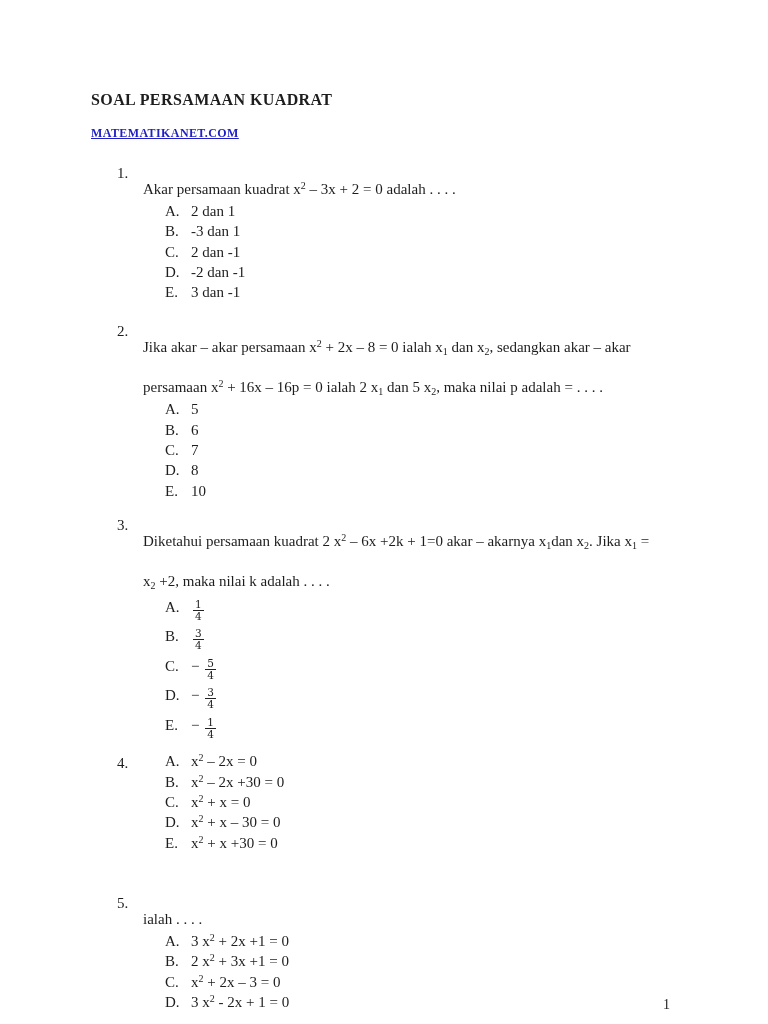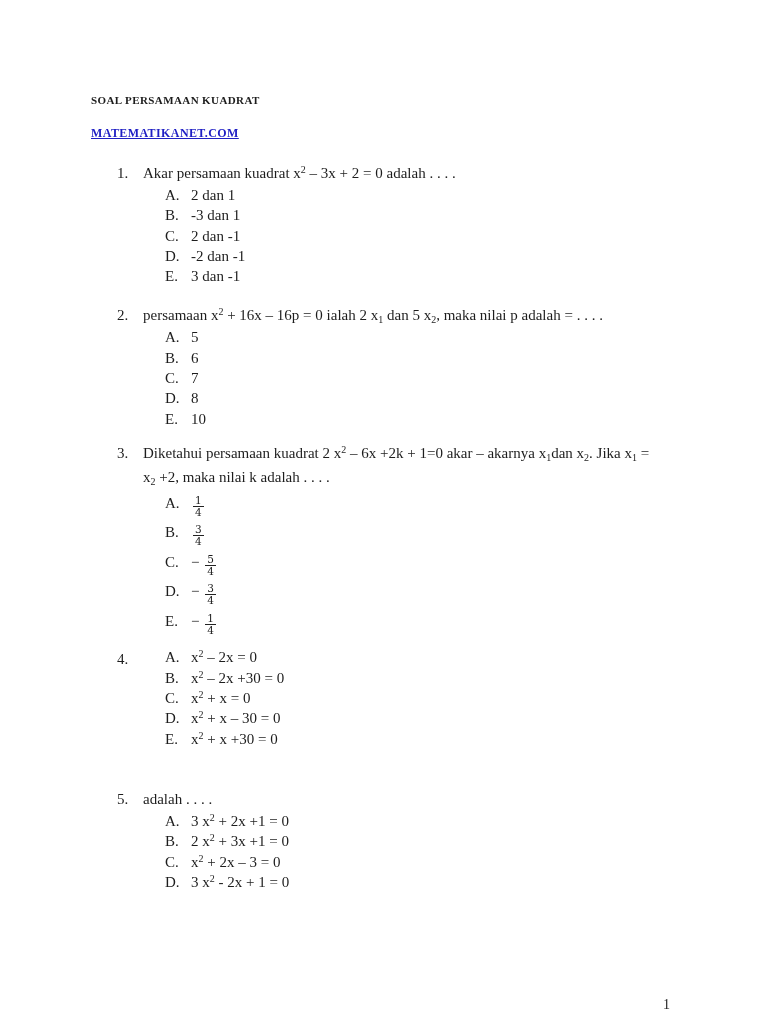--- a/index.html
+++ b/index.html
@@ -16,7 +16,7 @@
   .content { padding:92px 48px 0 91px; }
 
   .doc-title {
-    font-size:11px; font-weight:bold;
+    font-size:16px; font-weight:bold;
     letter-spacing:0.4px;
     line-height:16px;
   }

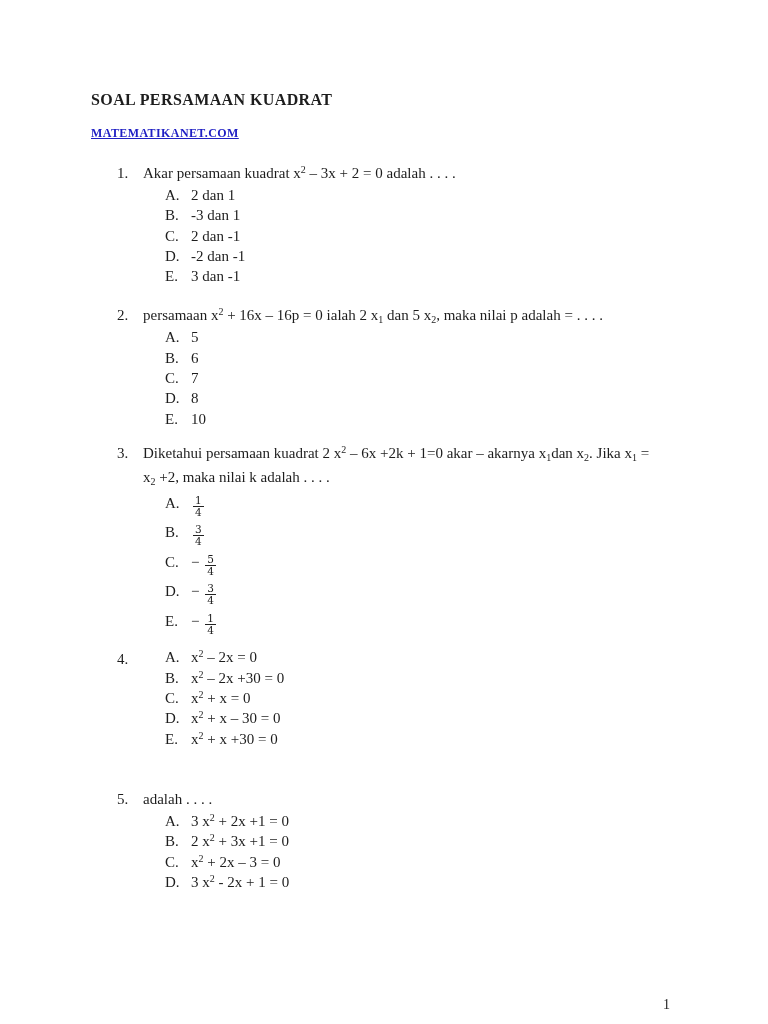--- a/index.html
+++ b/index.html
@@ -40,7 +40,7 @@
 
   .qnum { width:26px; flex:0 0 26px; line-height:24px; }
   .qbody { flex:1; }
-  .qline { line-height:24px; }
+  .qline { line-height:24px;margin-top:16px; }
 
   .options { margin-left:22px; }
   .opt { display:flex; line-height:20.3px; }

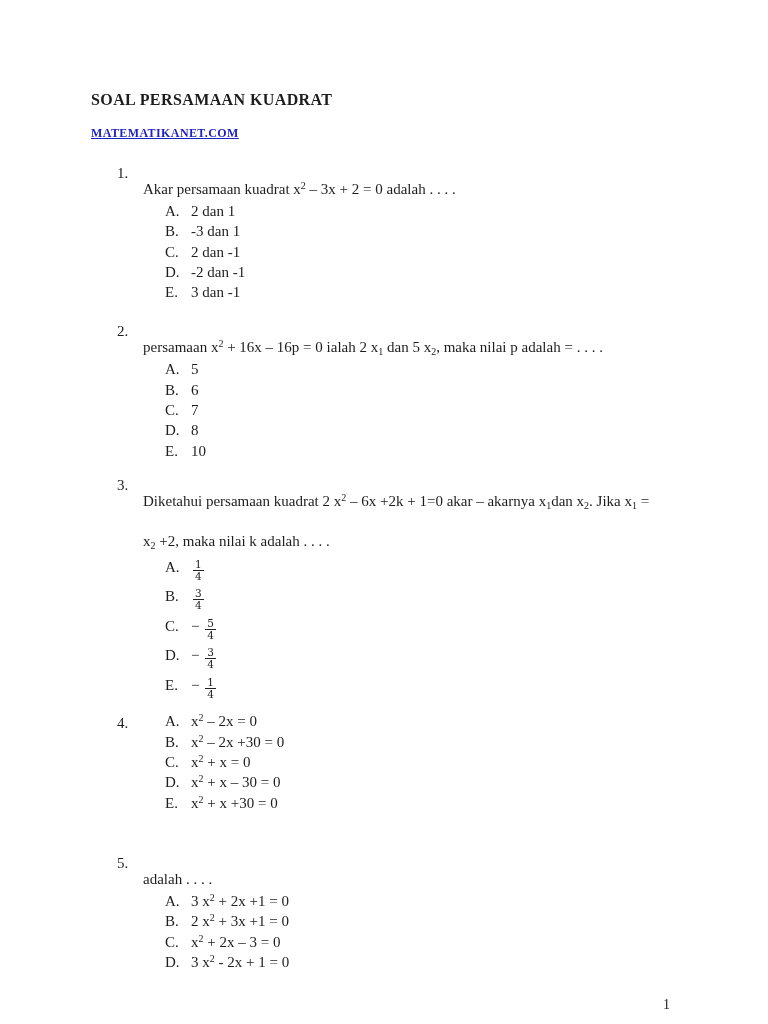--- a/index.html
+++ b/index.html
@@ -113,6 +113,7 @@
     <div class="question q2">
       <div class="qnum">2.</div>
       <div class="qbody">
+        <div class="qline">Jika akar – akar persamaan x<sup>2</sup> + 2x – 8 = 0 ialah x<sub>1</sub> dan x<sub>2</sub>, sedangkan akar – akar</div>
         <div class="qline">persamaan x<sup>2</sup> + 16x – 16p = 0 ialah 2 x<sub>1</sub> dan 5 x<sub>2</sub>, maka nilai p adalah = . . . .</div>
         <div class="options">
           <div class="opt">

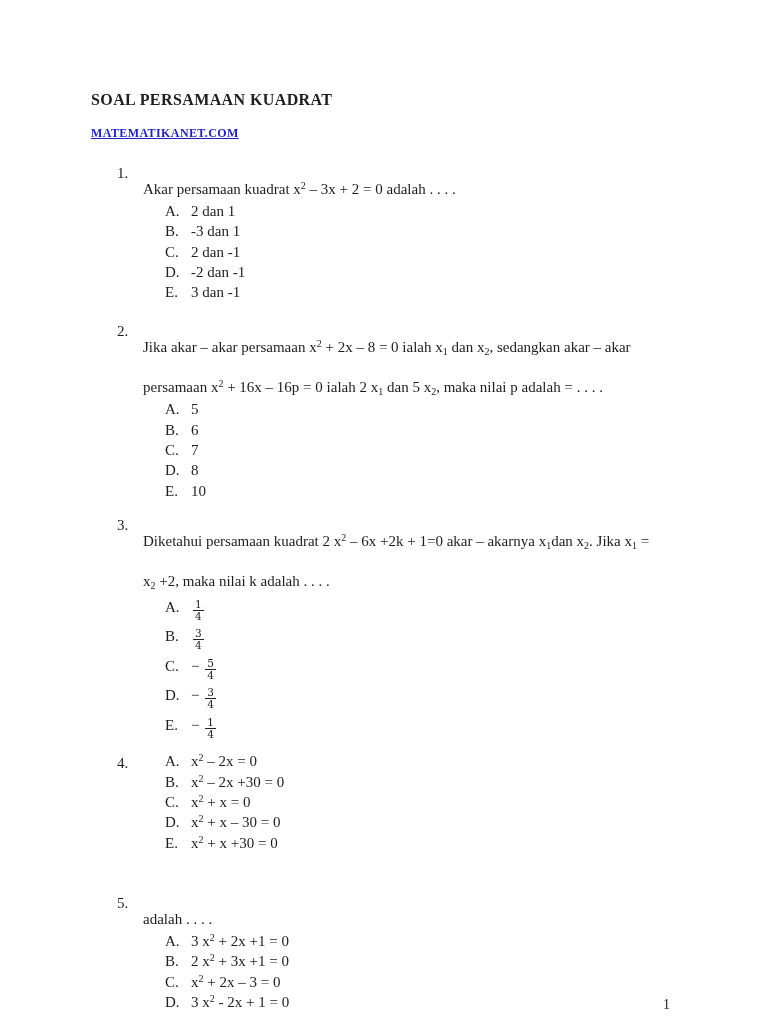--- a/index.html
+++ b/index.html
@@ -204,7 +204,7 @@
     <div class="question q5">
       <div class="qnum">5.</div>
       <div class="qbody">
-        <div class="qline">adalah . . . .</div>
+        <div class="qline">ialah . . . .</div>
         <div class="options">
           <div class="opt">
               <span class="opt-letter">A.</span>

